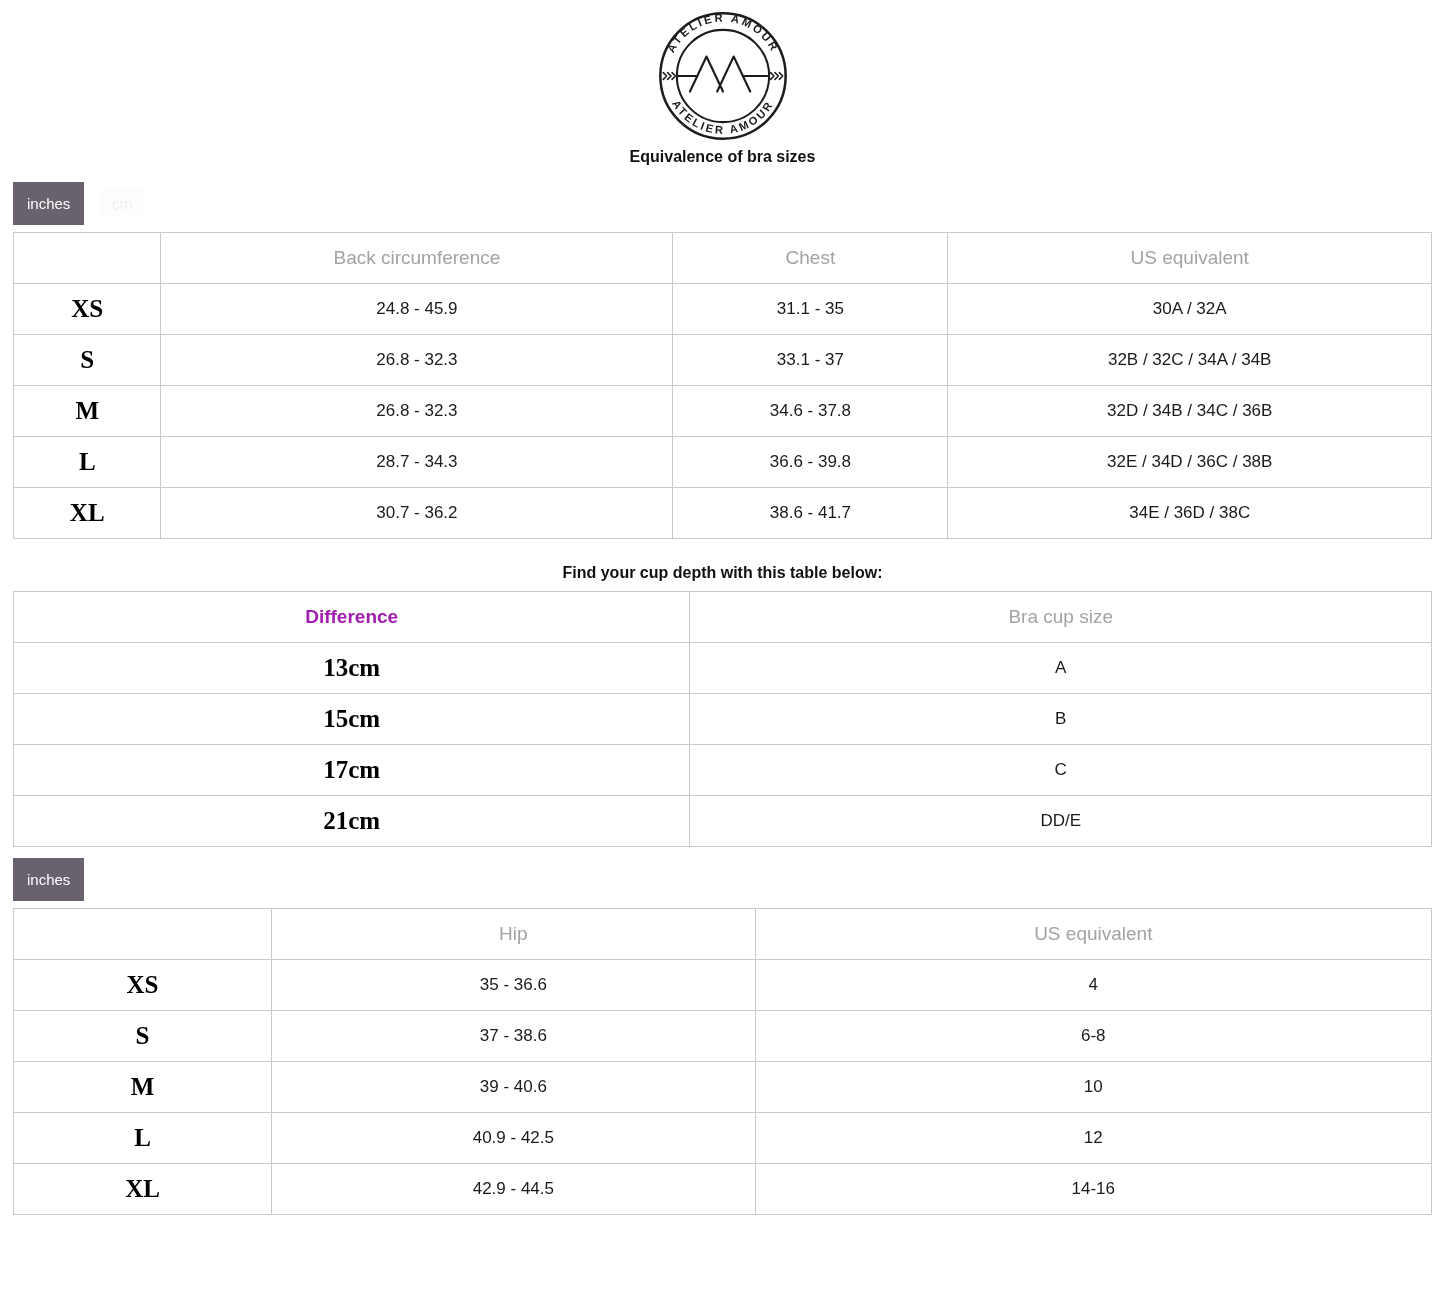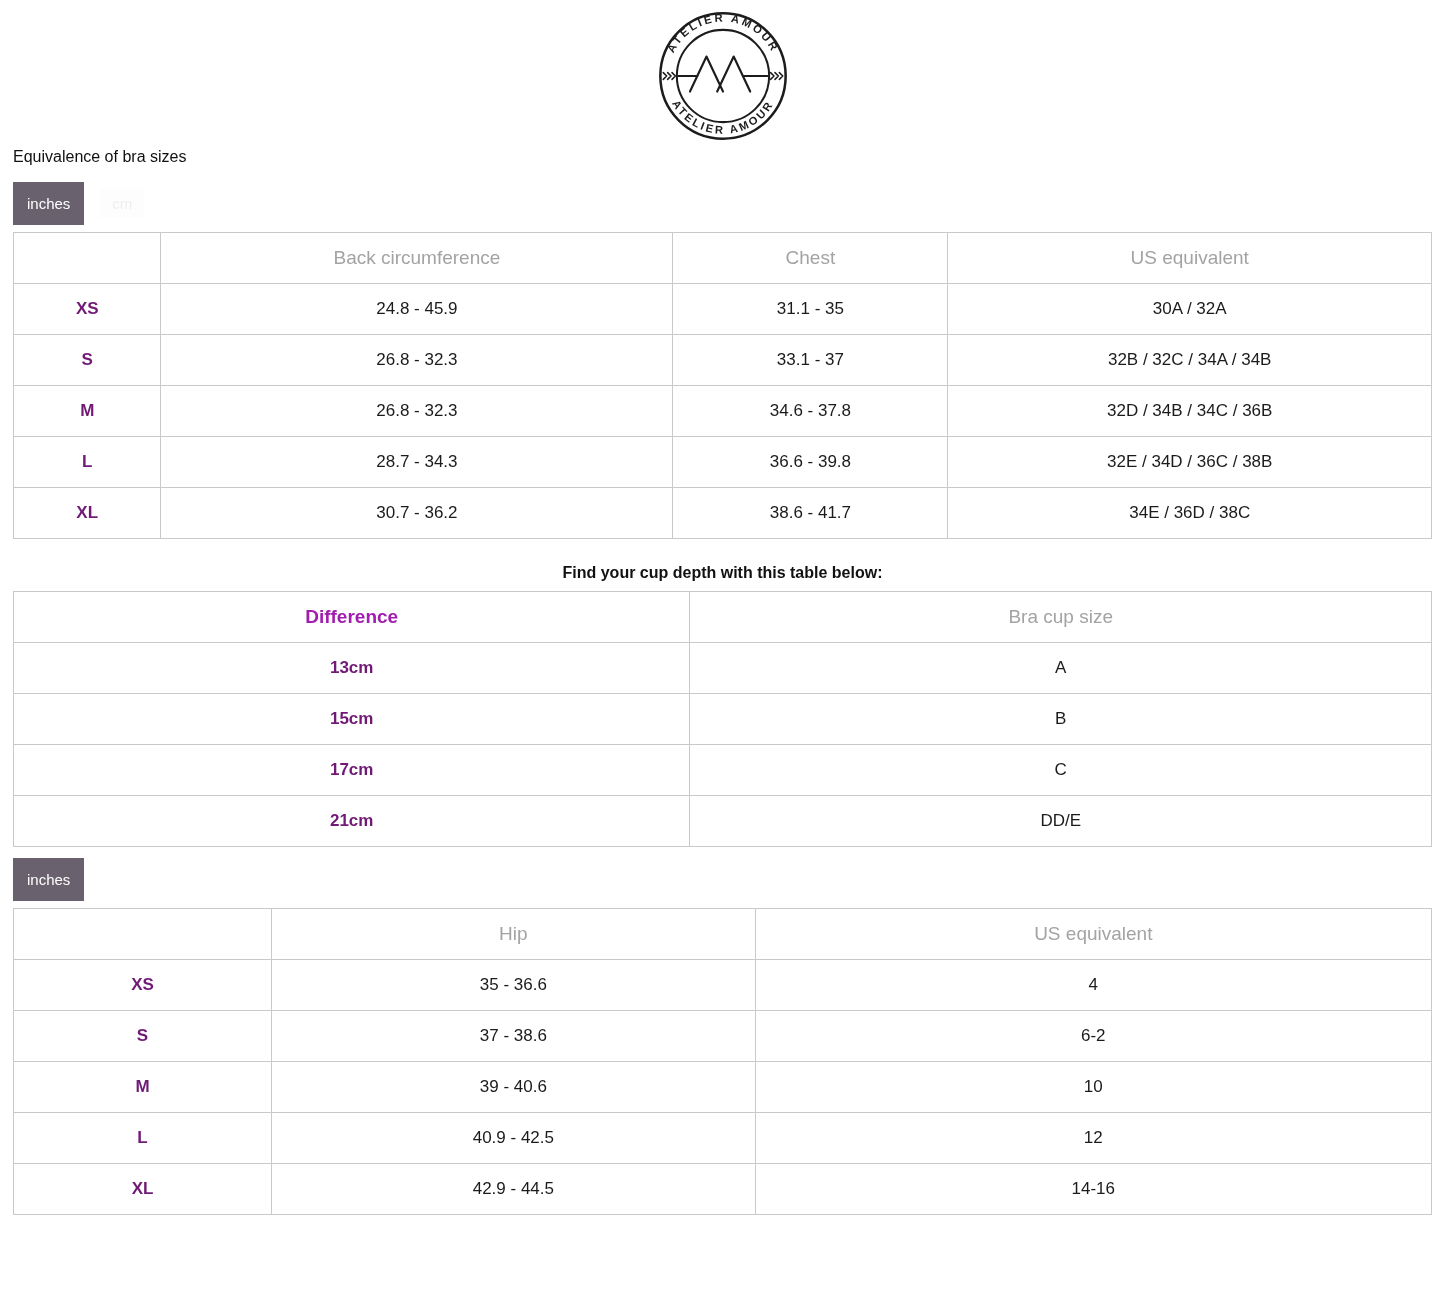--- a/index.html
+++ b/index.html
@@ -14,9 +14,9 @@
   
   .logo-row { text-align: center; padding-top: 8px; line-height: 0; }
   .page-title {
-    text-align: left;
+    text-align: center;
     font-size: 16px;
-    font-weight: normal;
+    font-weight: bold;
     color: #111;
     margin: 4px 0 16px 0;
     line-height: 18px;

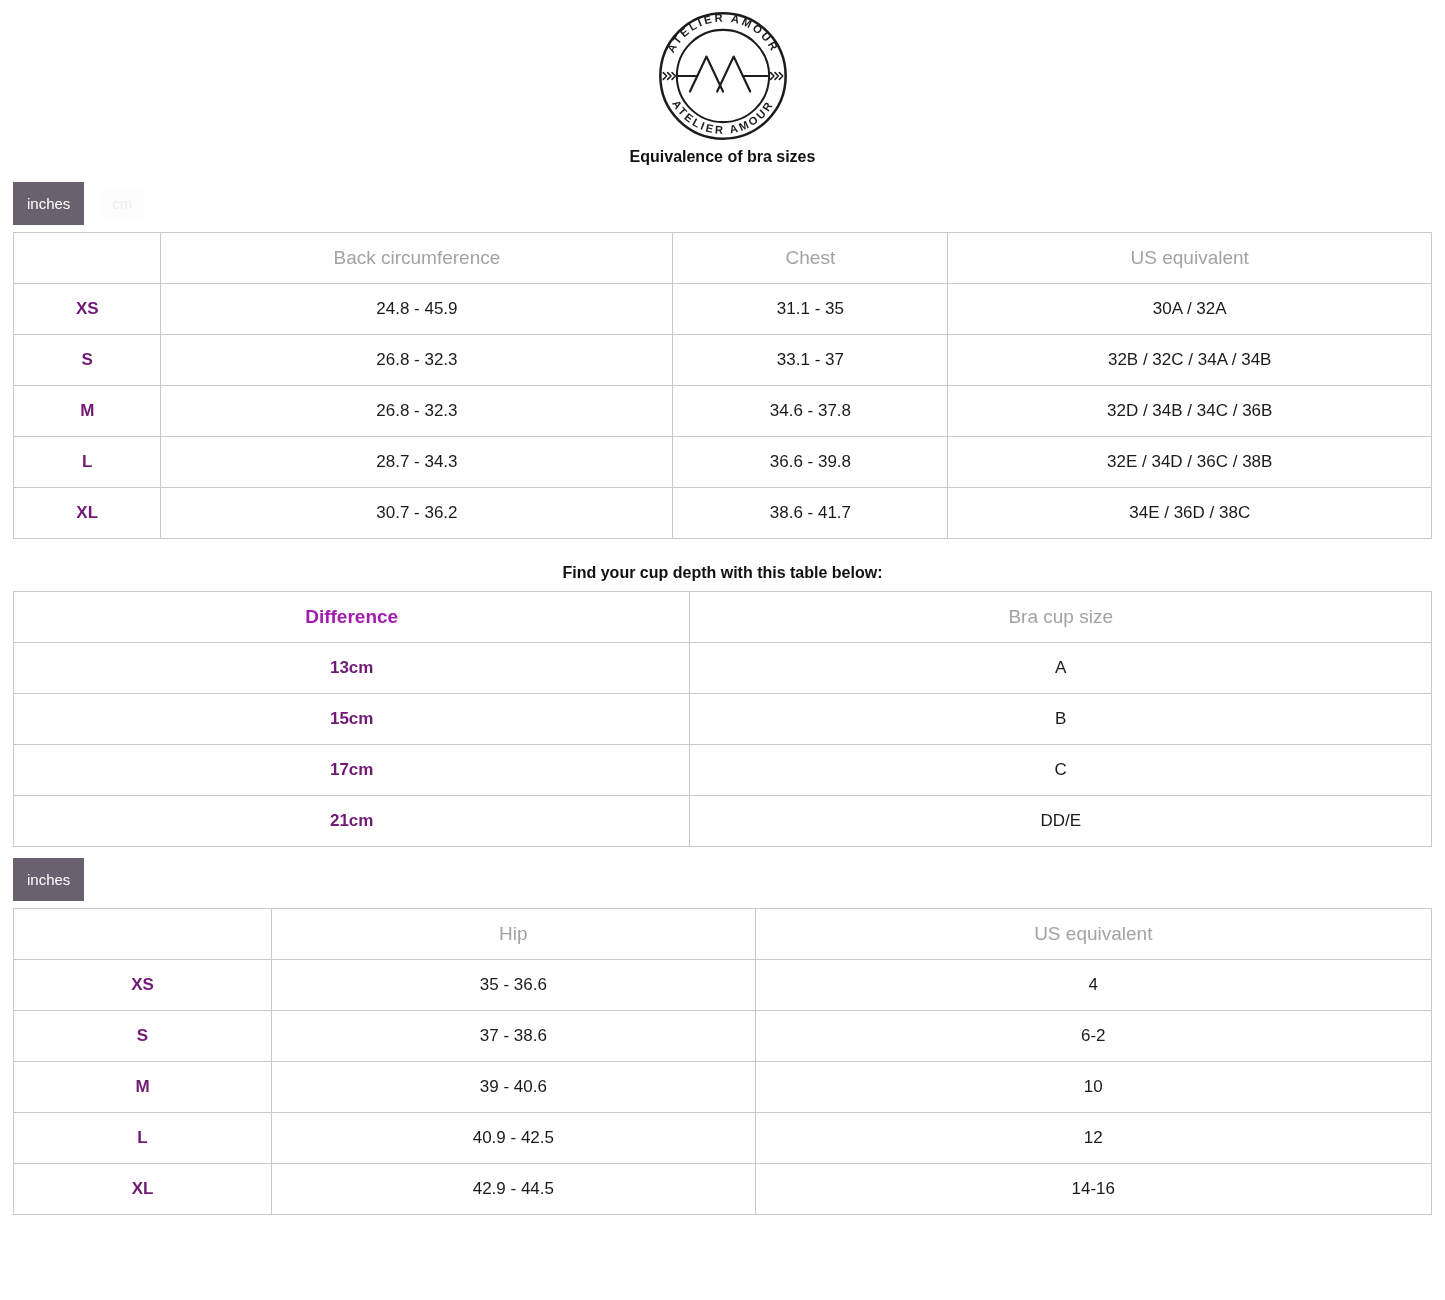--- a/index.html
+++ b/index.html
@@ -66,7 +66,7 @@
   }
   .th   { color: #a3a3a3; font-size: 19px; font-weight: normal; }
   .thb  { color: #a21caf; font-size: 19px; font-weight: bold; }
-  .lbl  { color: #701a75; font-size: 17px; font-weight: bold; }
+  .lbl  { color: #000000; font-size: 25px; font-weight: bold; font-family: Liberation Serif, serif; }
   .val  { color: #1b1b1b; font-size: 17px; }
 
   .mid-title {

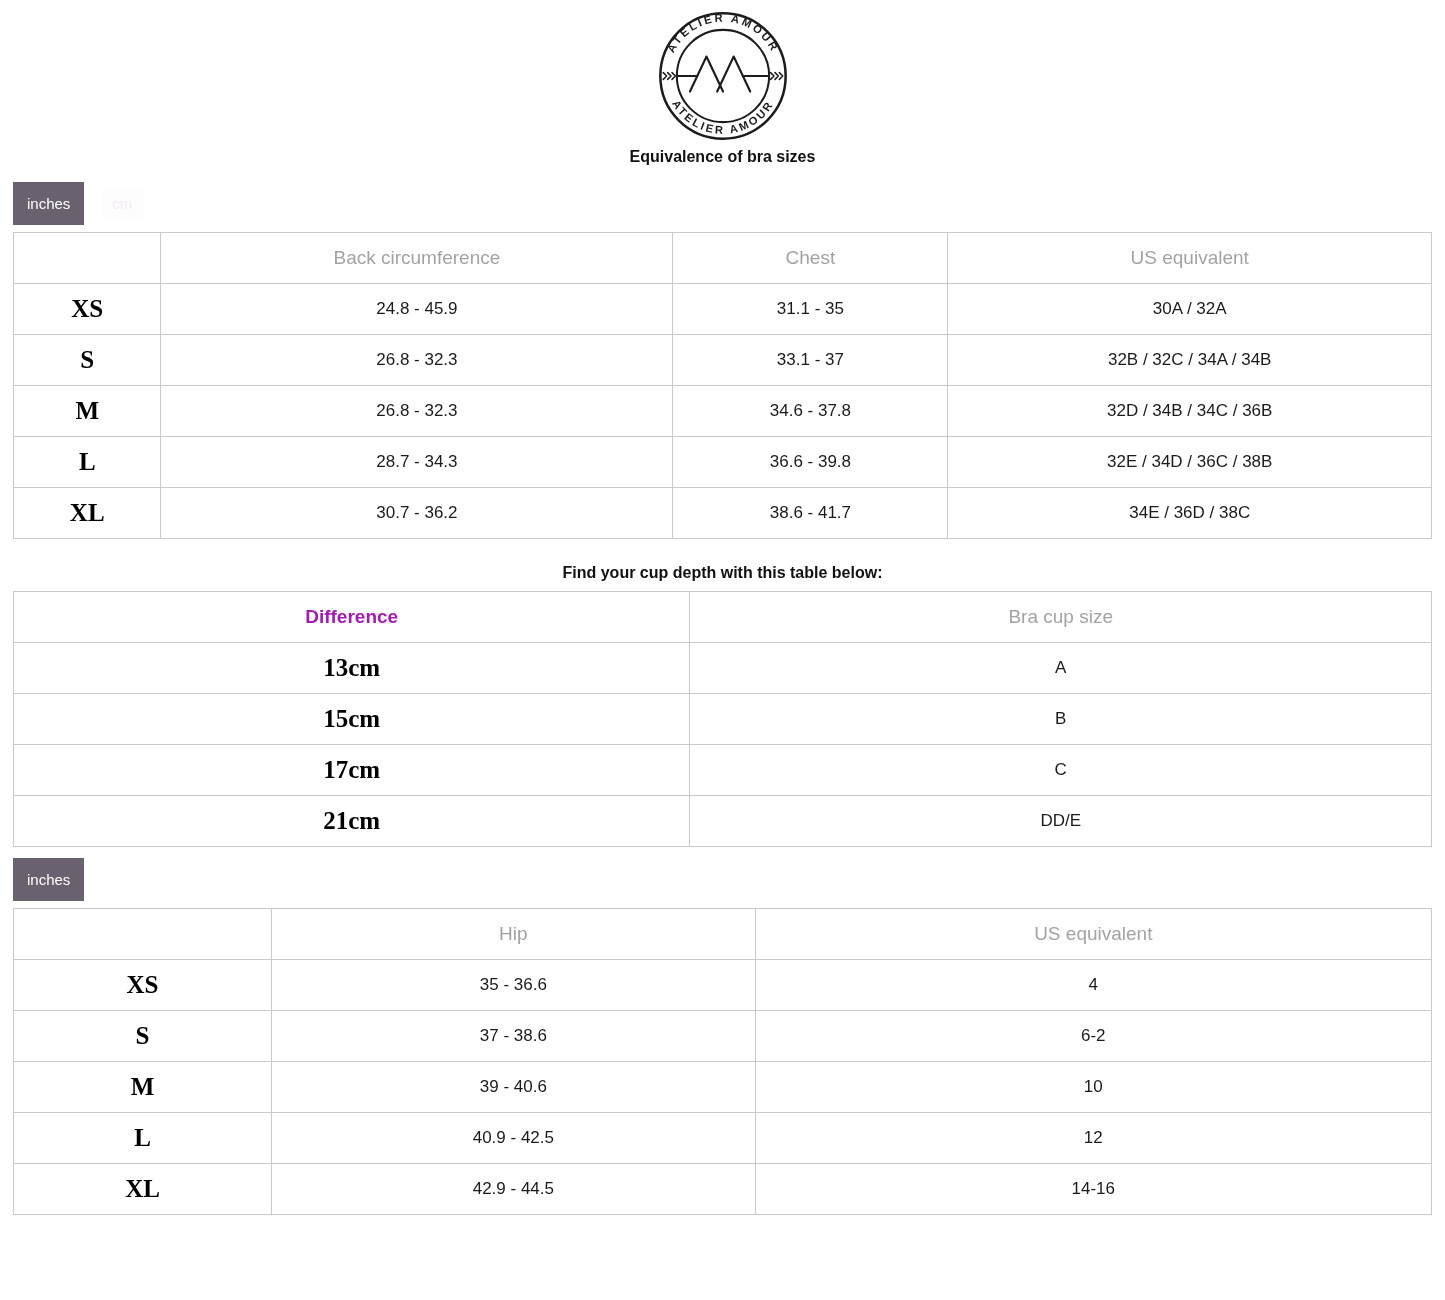--- a/index.html
+++ b/index.html
@@ -221,7 +221,7 @@
     <tr>
       <td class="lbl">S</td>
       <td class="val">37 - 38.6</td>
-      <td class="val">6-2</td>
+      <td class="val">6-8</td>
     </tr>
     <tr>
       <td class="lbl">M</td>

